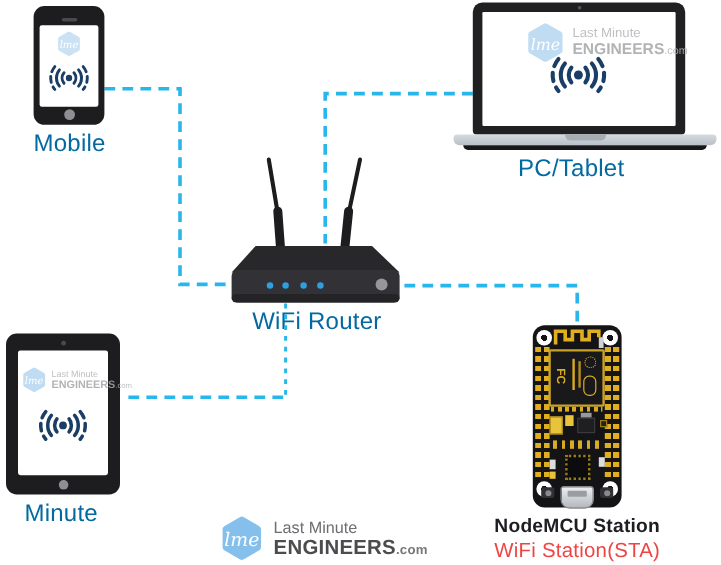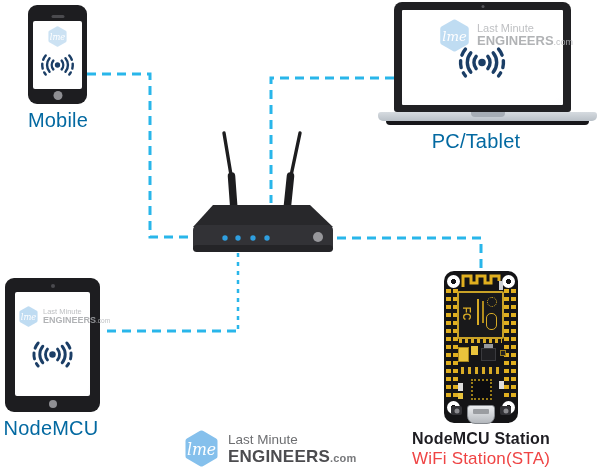--- a/index.html
+++ b/index.html
@@ -188,6 +188,7 @@
     </g>
     <circle cx="135" cy="111" r="5" fill="#97979b"></circle>
   </svg>
+  <div class="lbl" style="left:183px;top:257px;width:162px">WiFi Router</div>
 
   <div class="abs tablet">
     <div class="cam"></div>

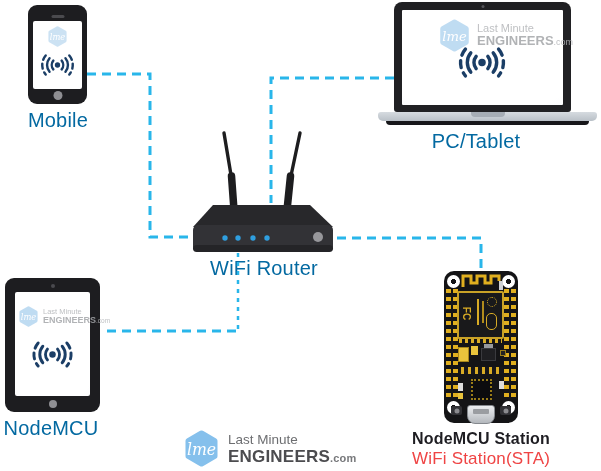--- a/index.html
+++ b/index.html
@@ -217,7 +217,7 @@
     </div>
     <div class="home"></div>
   </div>
-  <div class="lbl" style="left:2px;top:417px;width:98px">NodeMCU</div>
+  <div class="lbl" style="left:2px;top:417px;width:98px">Minute</div>
 
   <div class="abs mcu">
     <div class="body"></div>

